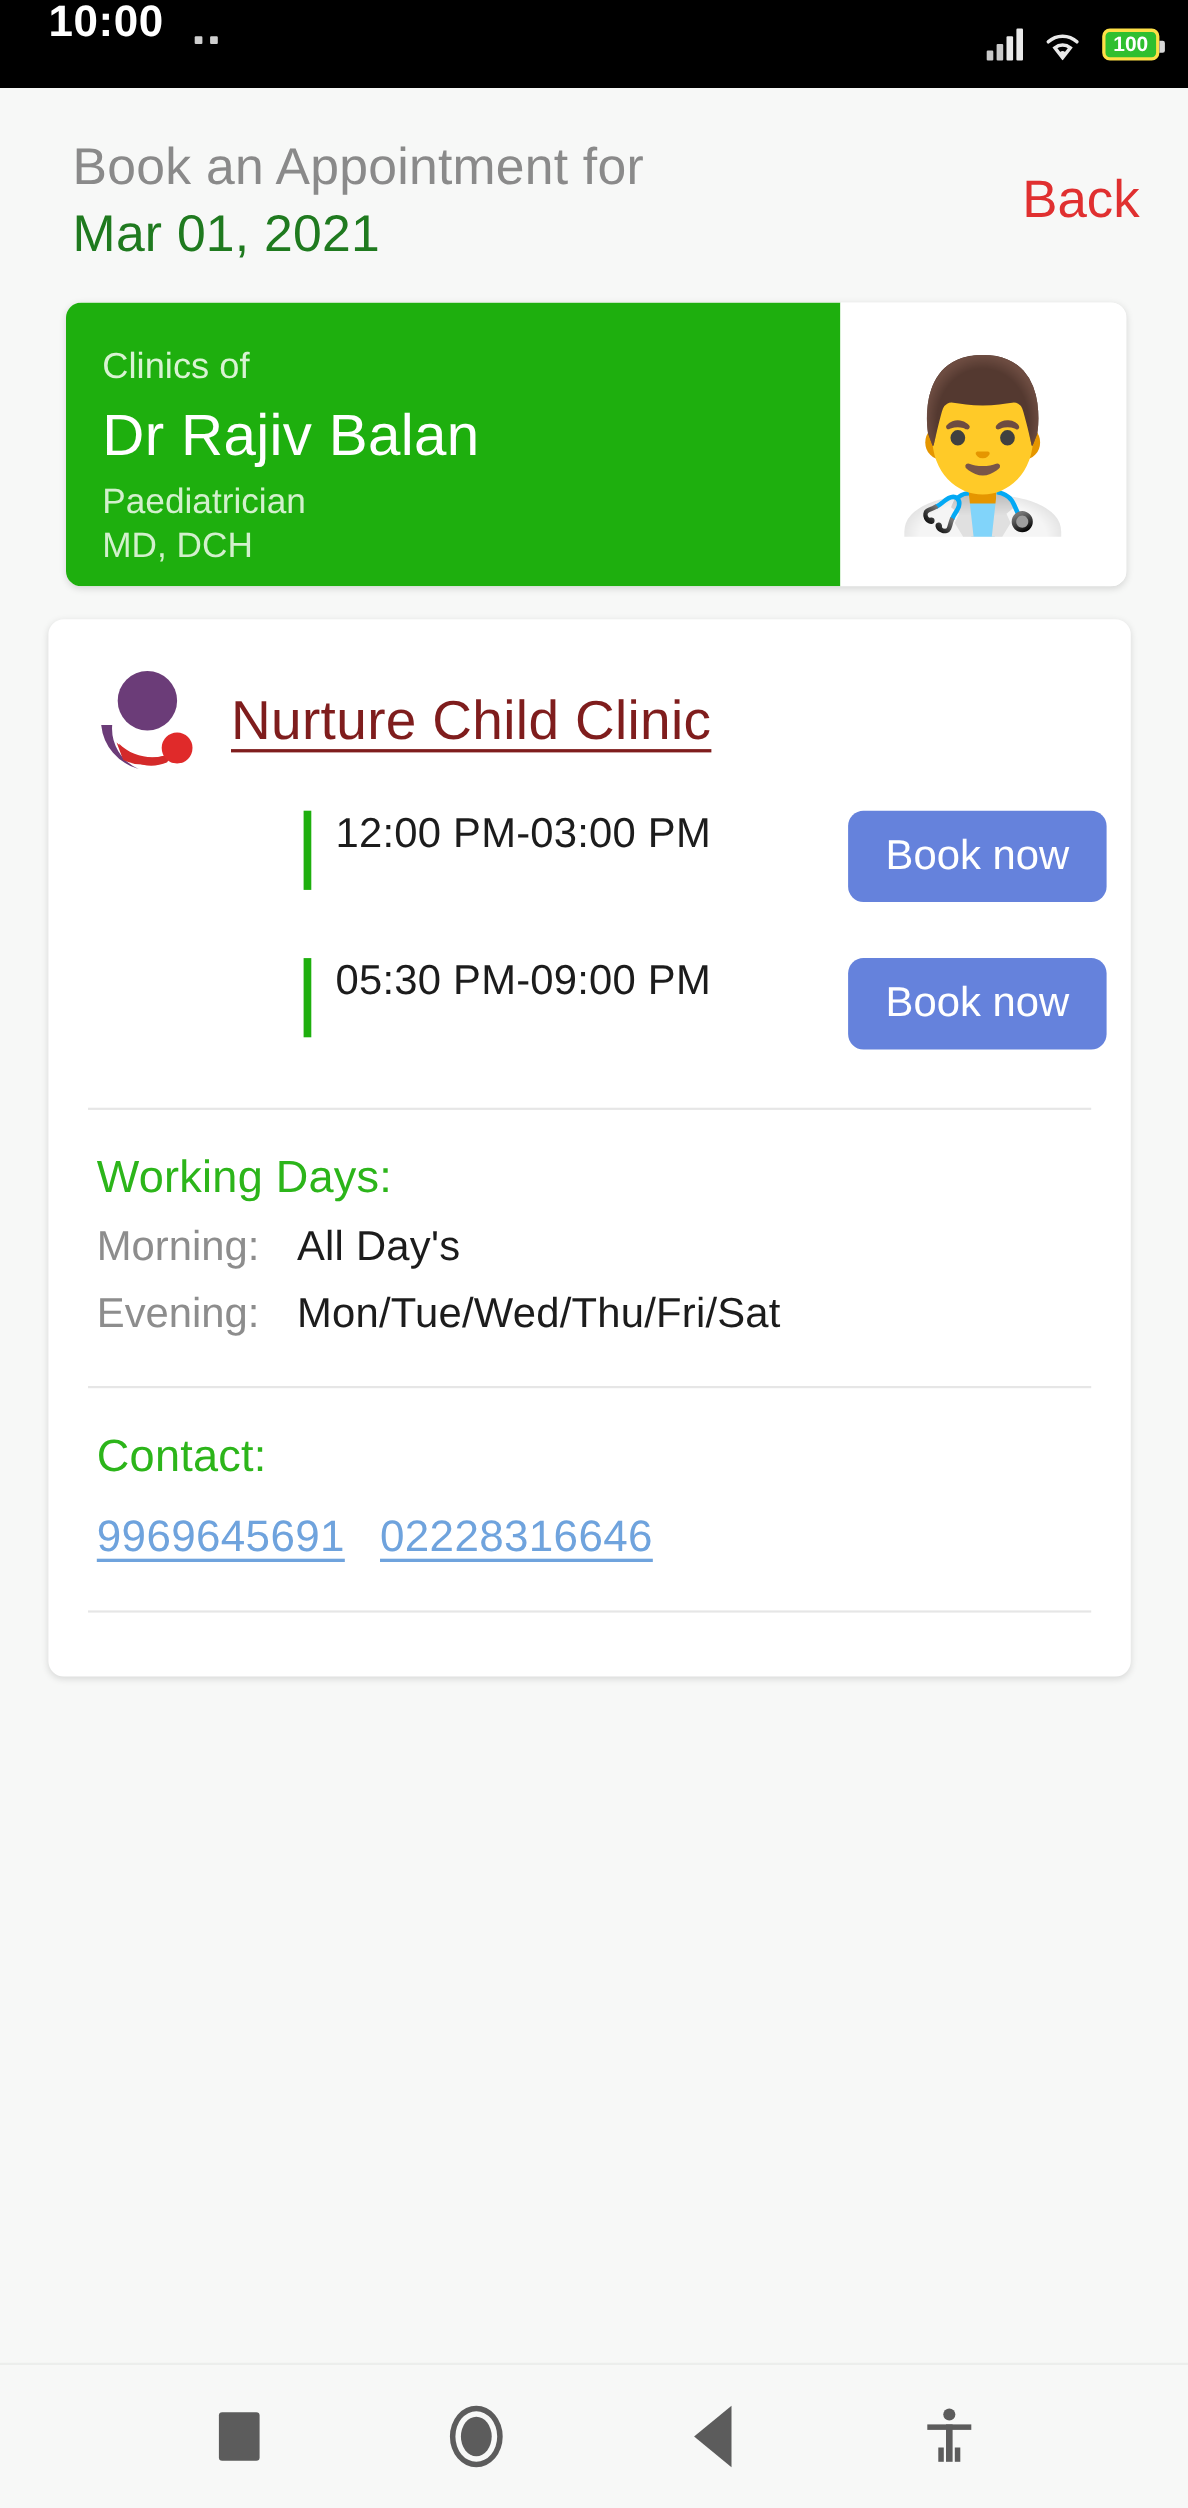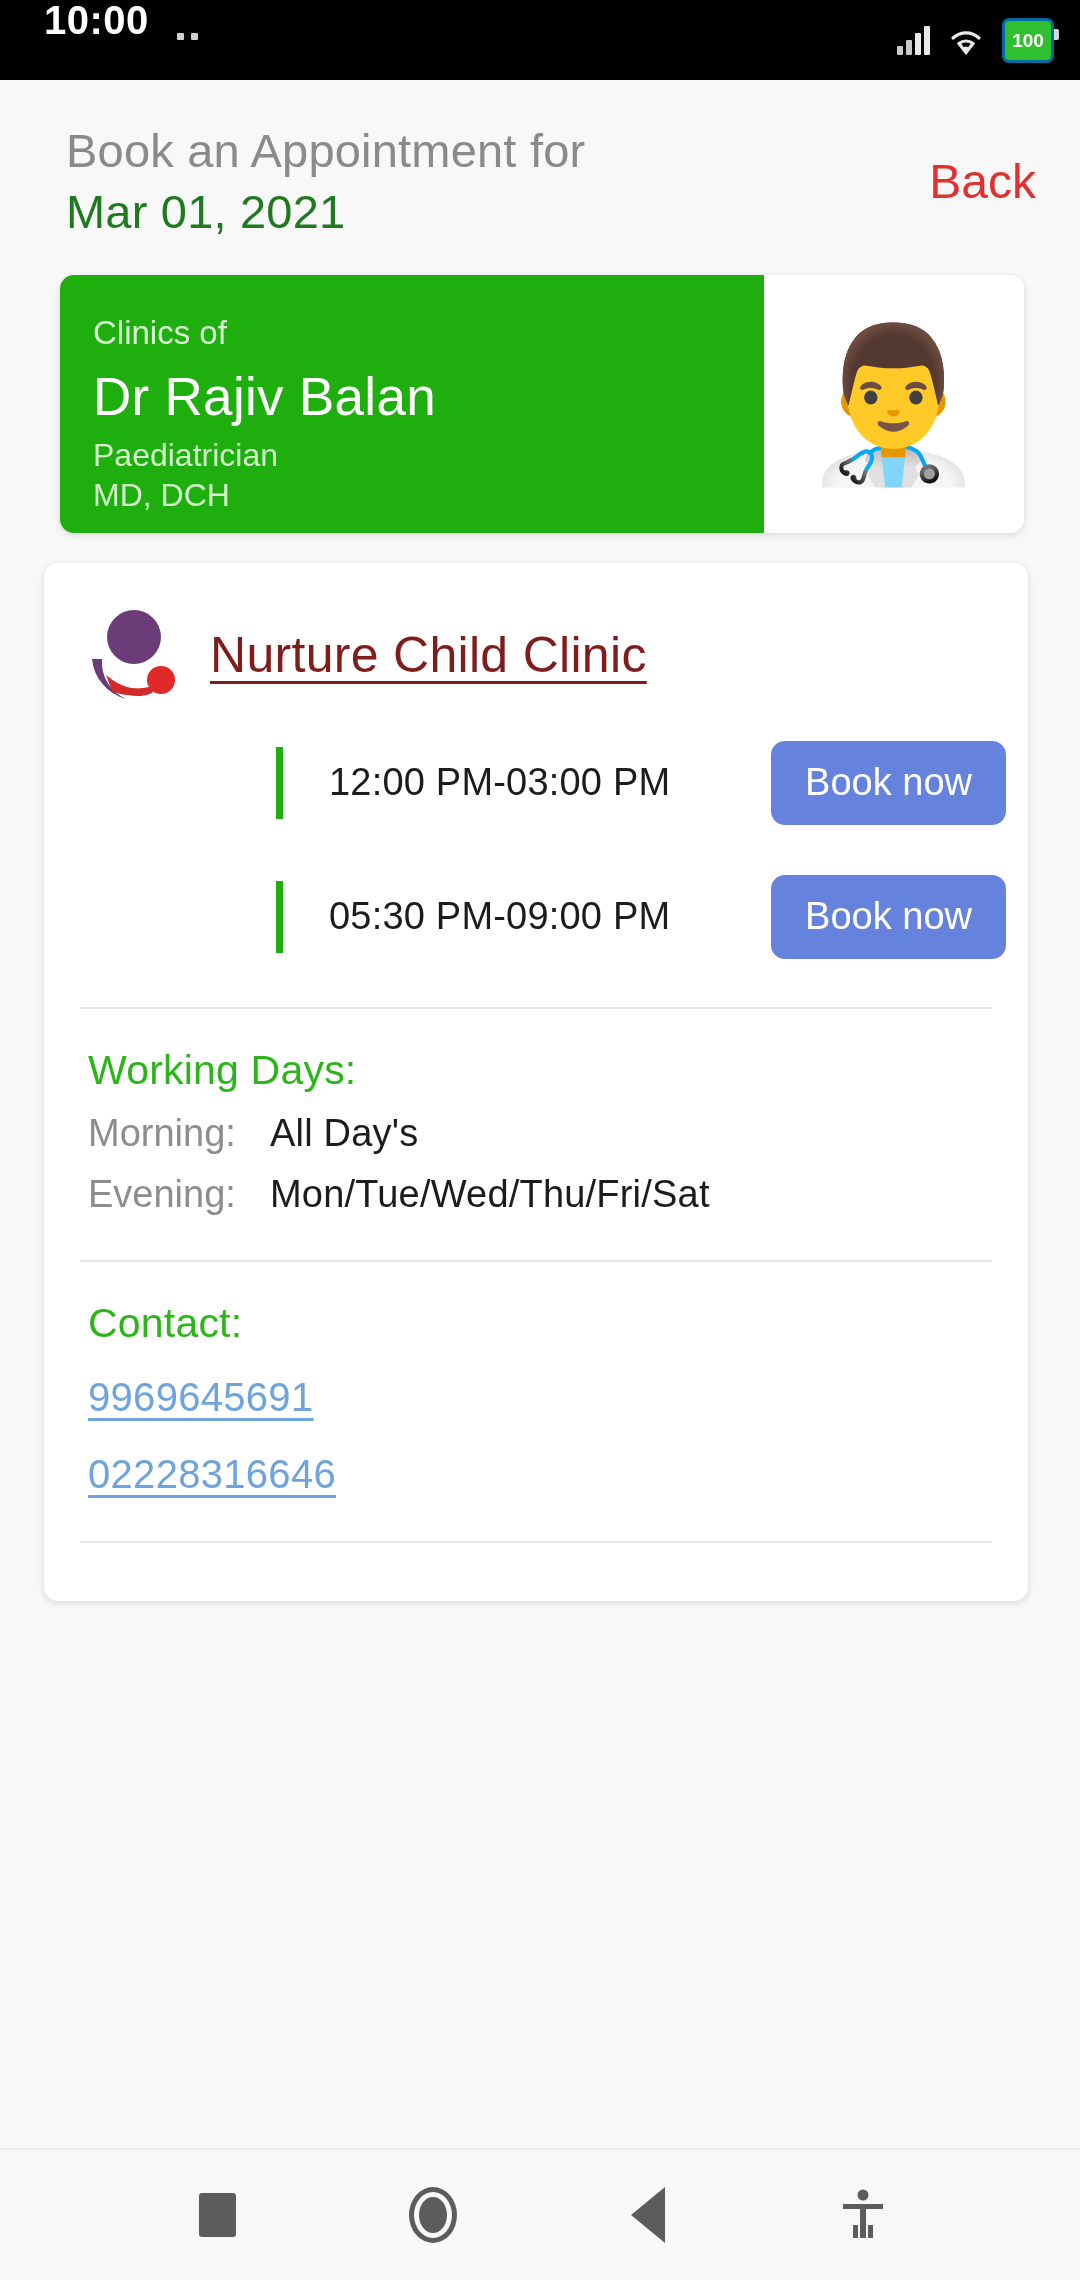--- a/index.html
+++ b/index.html
@@ -80,8 +80,8 @@
   .battery {
     position: relative;
     width: 52px;
-    height: 45px;
-    border: 3px solid #0369a1;
+    height: 29px;
+    border: 3px solid #fde047;
     border-radius: 7px;
     display: flex;
     align-items: center;

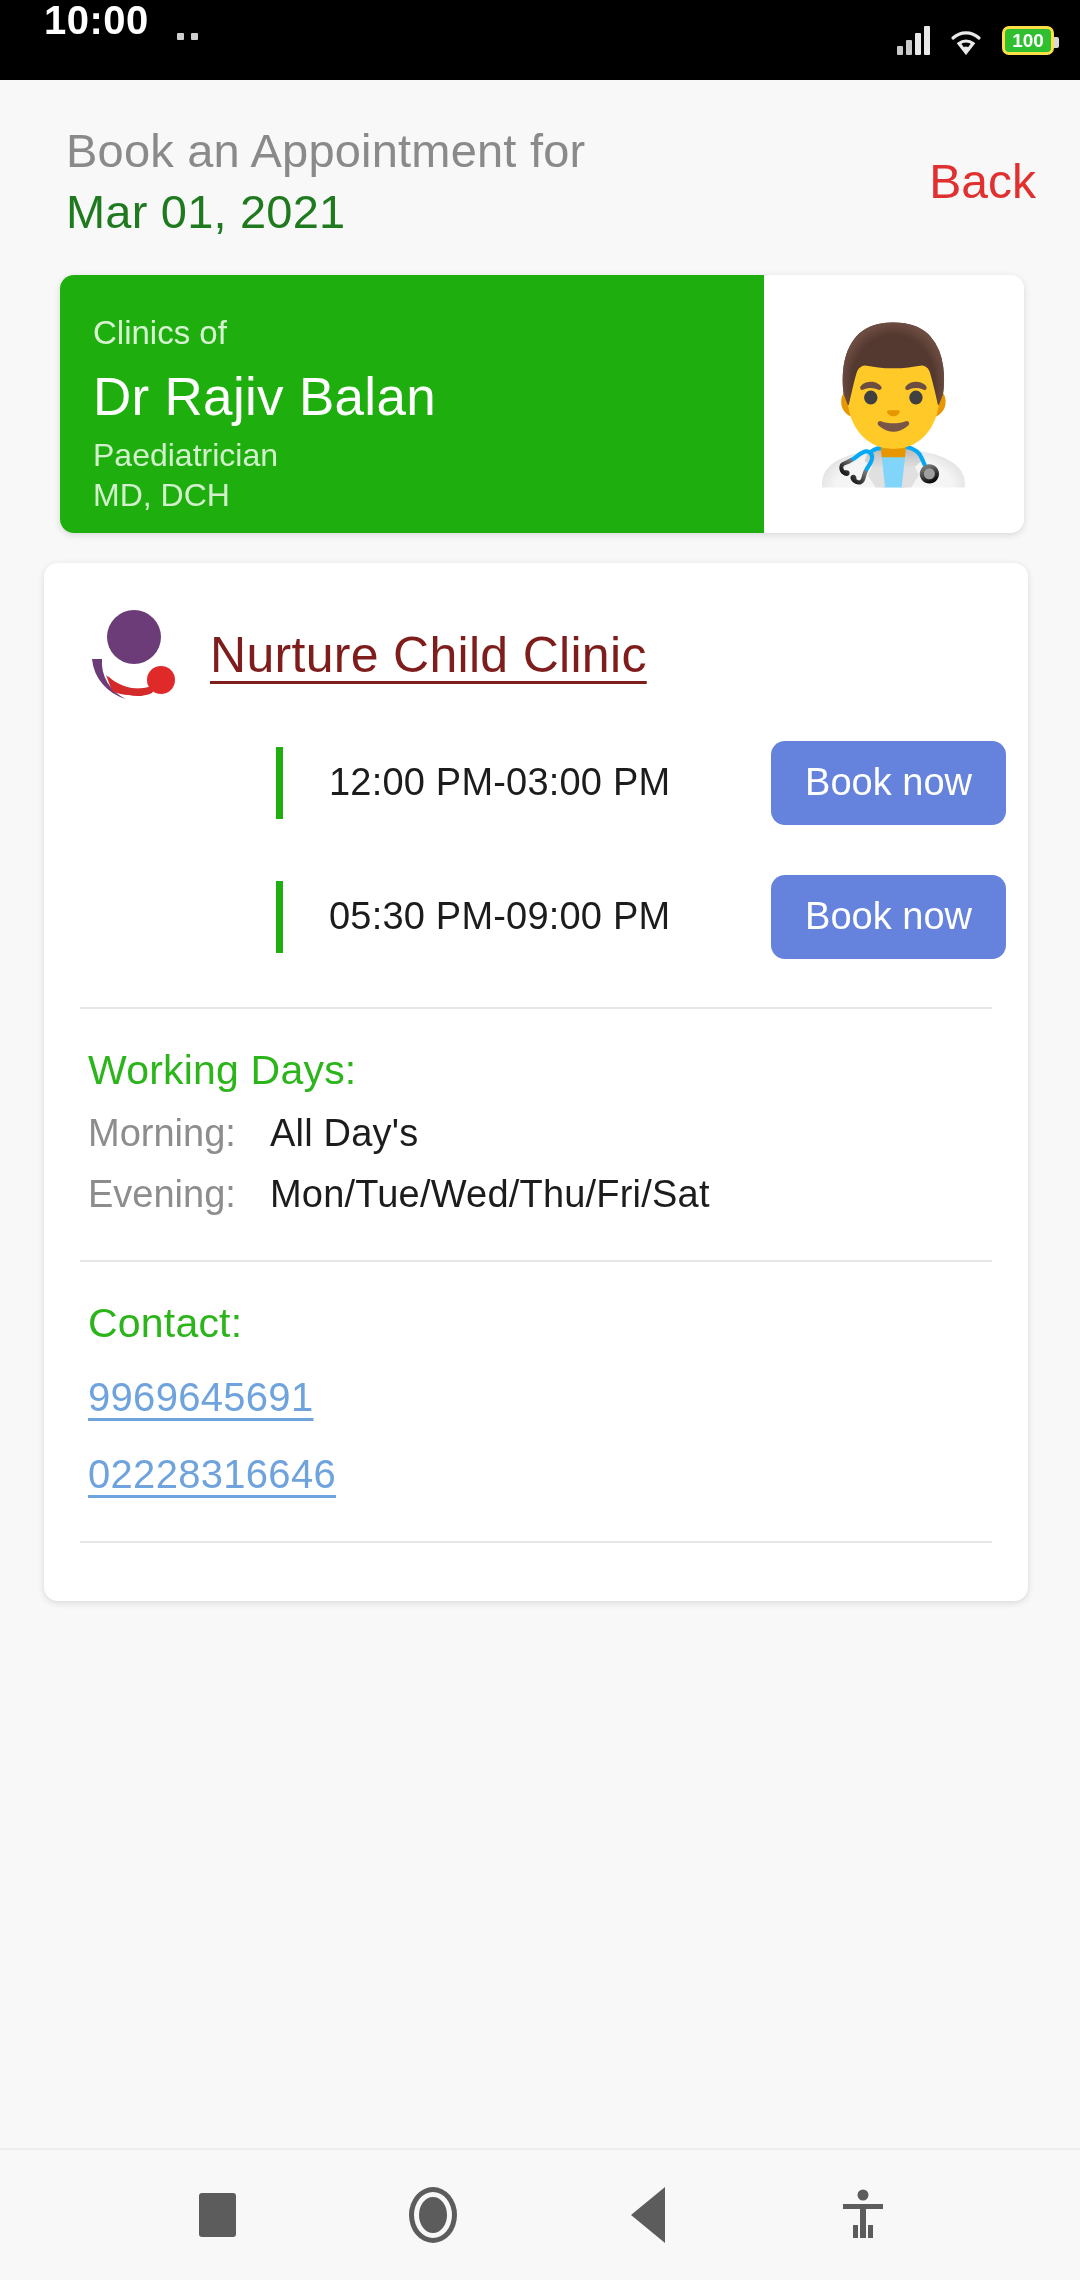--- a/index.html
+++ b/index.html
@@ -231,11 +231,10 @@
   .slots { padding: 34px 0 0 0; }
   .slot-row {
     display: flex;
-    align-items: center;
+    align-items: flex-start;
     padding: 0 22px 0 232px;
     height: 92px;
     margin-bottom: 42px;
-    gap: 24px;
   }
   .slot-row:last-child { margin-bottom: 0; }
   .slot-bar {

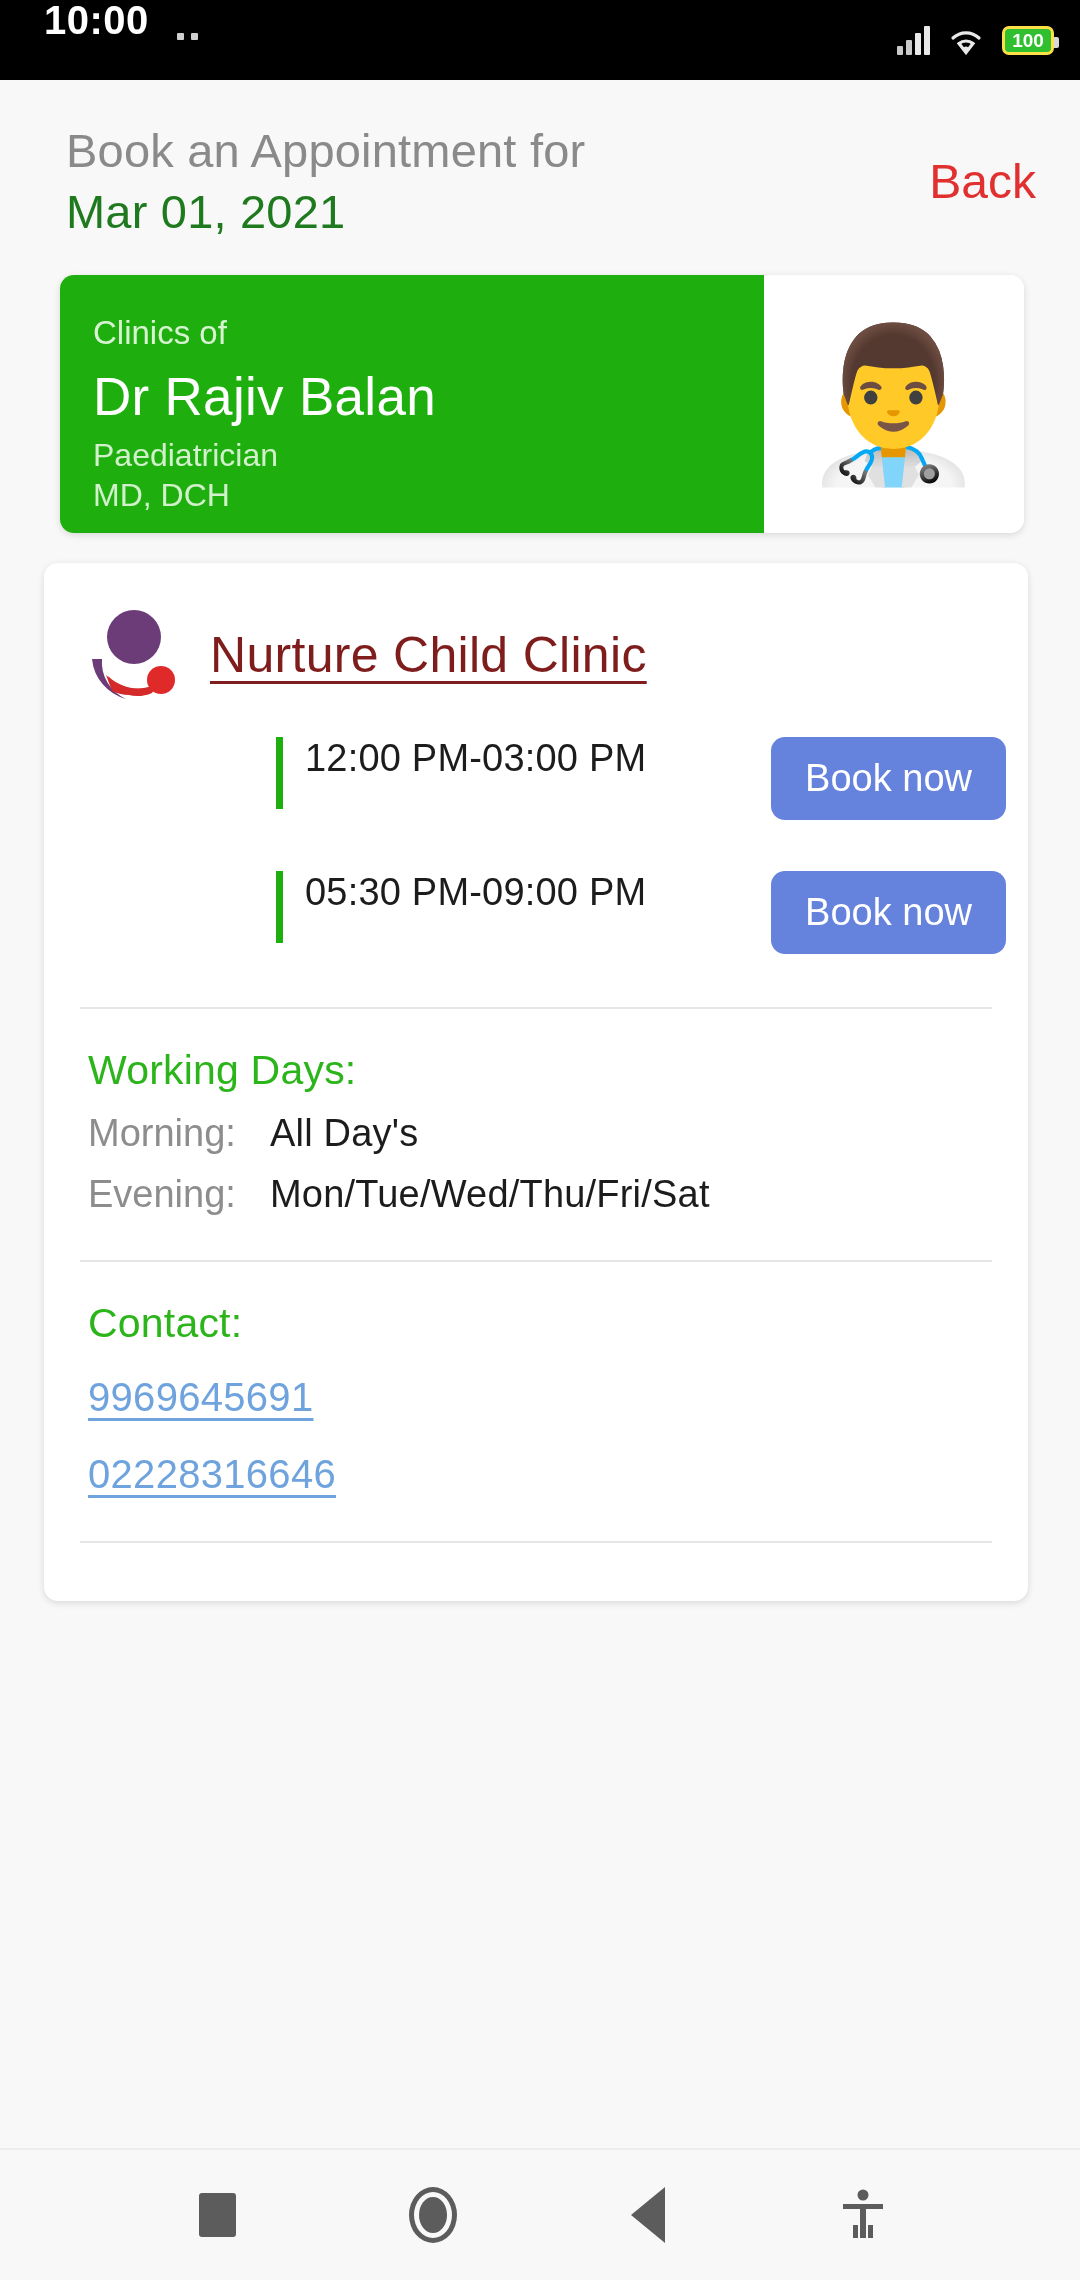--- a/index.html
+++ b/index.html
@@ -302,7 +302,6 @@
     display: flex;
     gap: 32px;
     margin-top: 28px;
-    flex-direction: column;
   }
   .contact-link {
     font-size: 40px;

